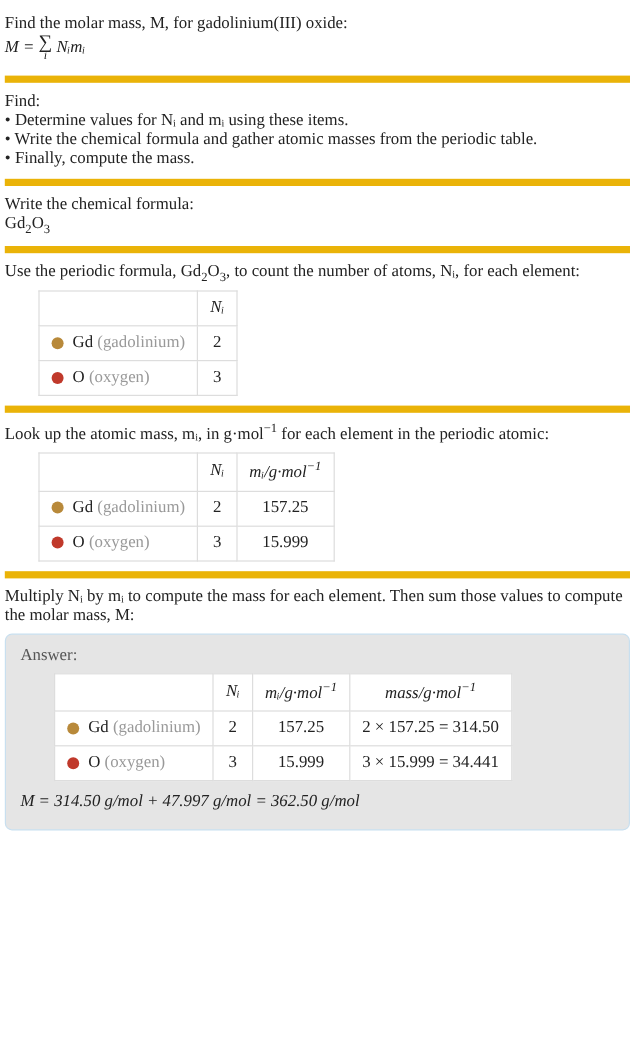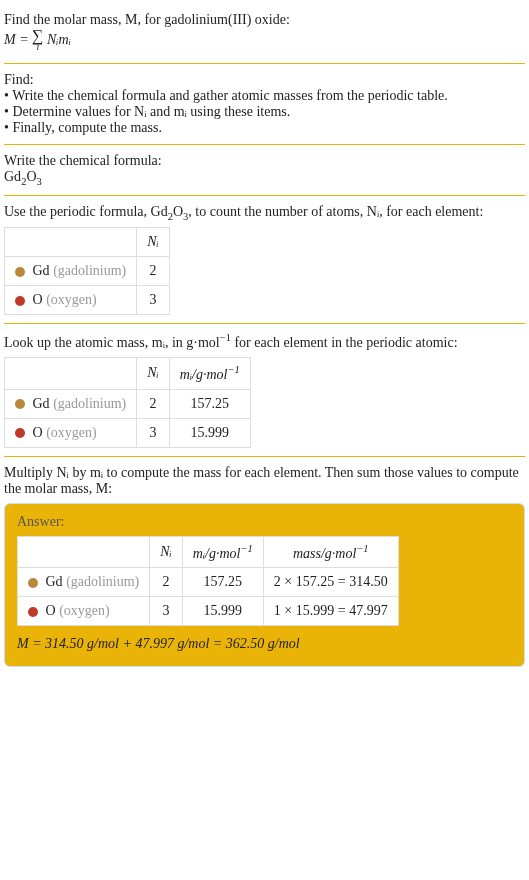--- a/index.html
+++ b/index.html
@@ -16,7 +16,7 @@
       padding: 4px;
     }
     .section {
-      border-bottom: 1px solid #eab308;
+      border-bottom: 6px solid #eab308;
       padding: 8px 0;
     }
     .section:last-child {

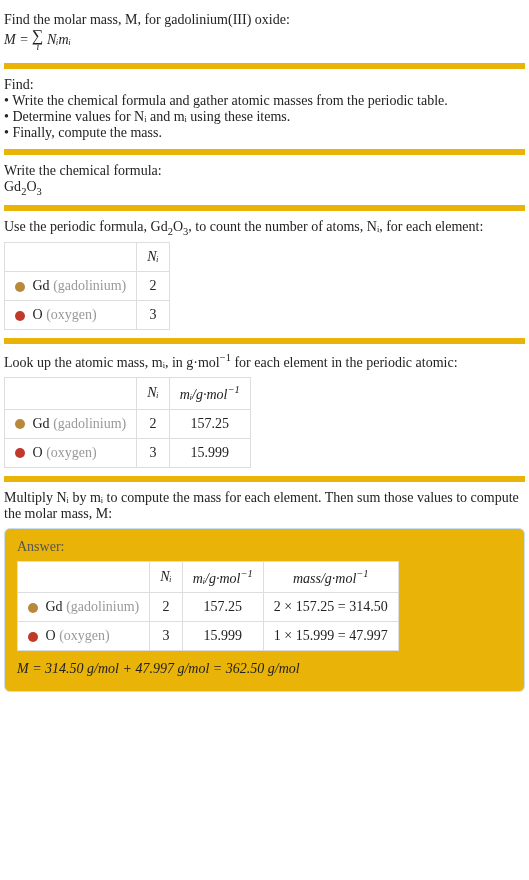--- a/index.html
+++ b/index.html
@@ -128,8 +128,8 @@
 <div class="section plan">
   <div>Find:</div>
   <ul>
+    <li>Determine values for Nᵢ and mᵢ using these items.</li>
     <li>Write the chemical formula and gather atomic masses from the periodic table.</li>
-    <li>Determine values for Nᵢ and mᵢ using these items.</li>
     <li>Finally, compute the mass.</li>
   </ul>
 </div>

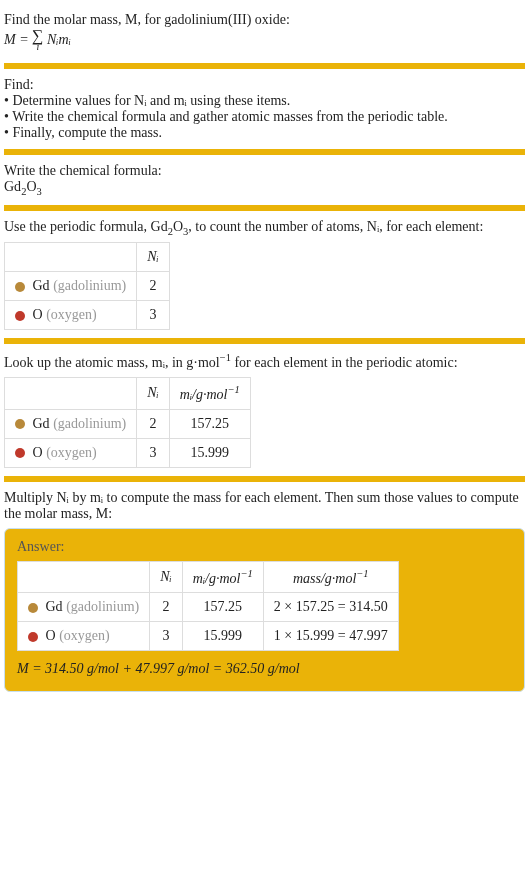--- a/index.html
+++ b/index.html
@@ -64,6 +64,7 @@
     table {
       border-collapse: collapse;
       margin-top: 6px;
+      margin-left: 28px;
     }
     th, td {
       border: 1px solid #ddd;

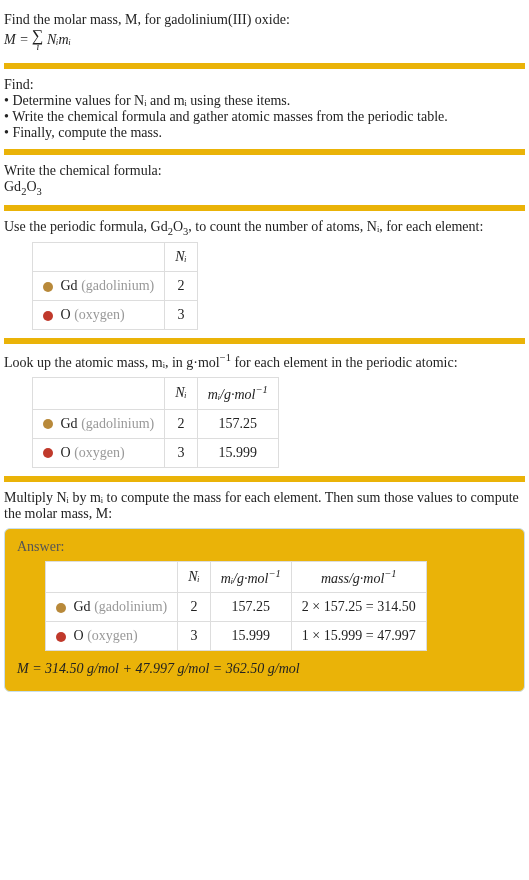--- a/index.html
+++ b/index.html
@@ -95,7 +95,7 @@
       text-align: center;
     }
     .answer {
-      background: #eab308;
+      background: #e5e5e5;
       border: 1px solid #c8dfef;
       border-radius: 6px;
       padding: 10px 12px 14px;

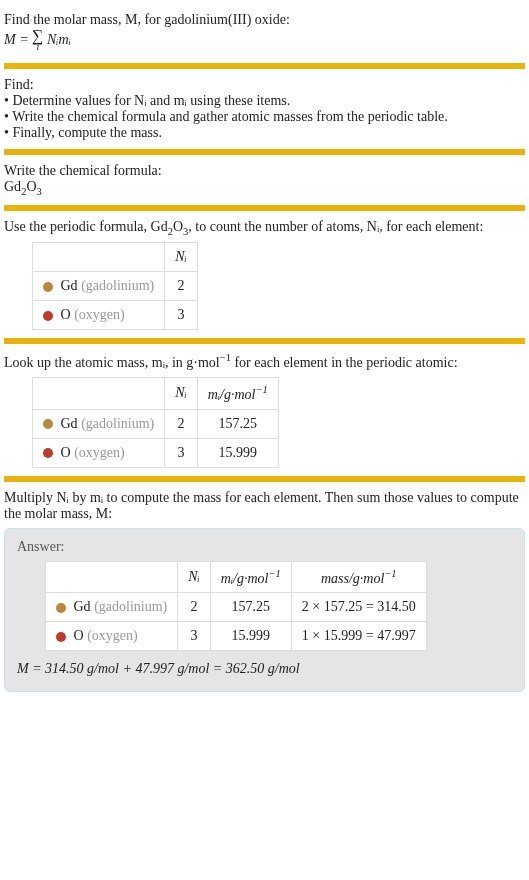--- a/index.html
+++ b/index.html
@@ -235,7 +235,7 @@
         </td>
         <td class="num-cell">3</td>
         <td class="num-cell">15.999</td>
-        <td class="num-cell">1 × 15.999 = 47.997</td>
+        <td class="num-cell">3 × 15.999 = 34.441</td>
       </tr>
     </tbody>
       </table>

